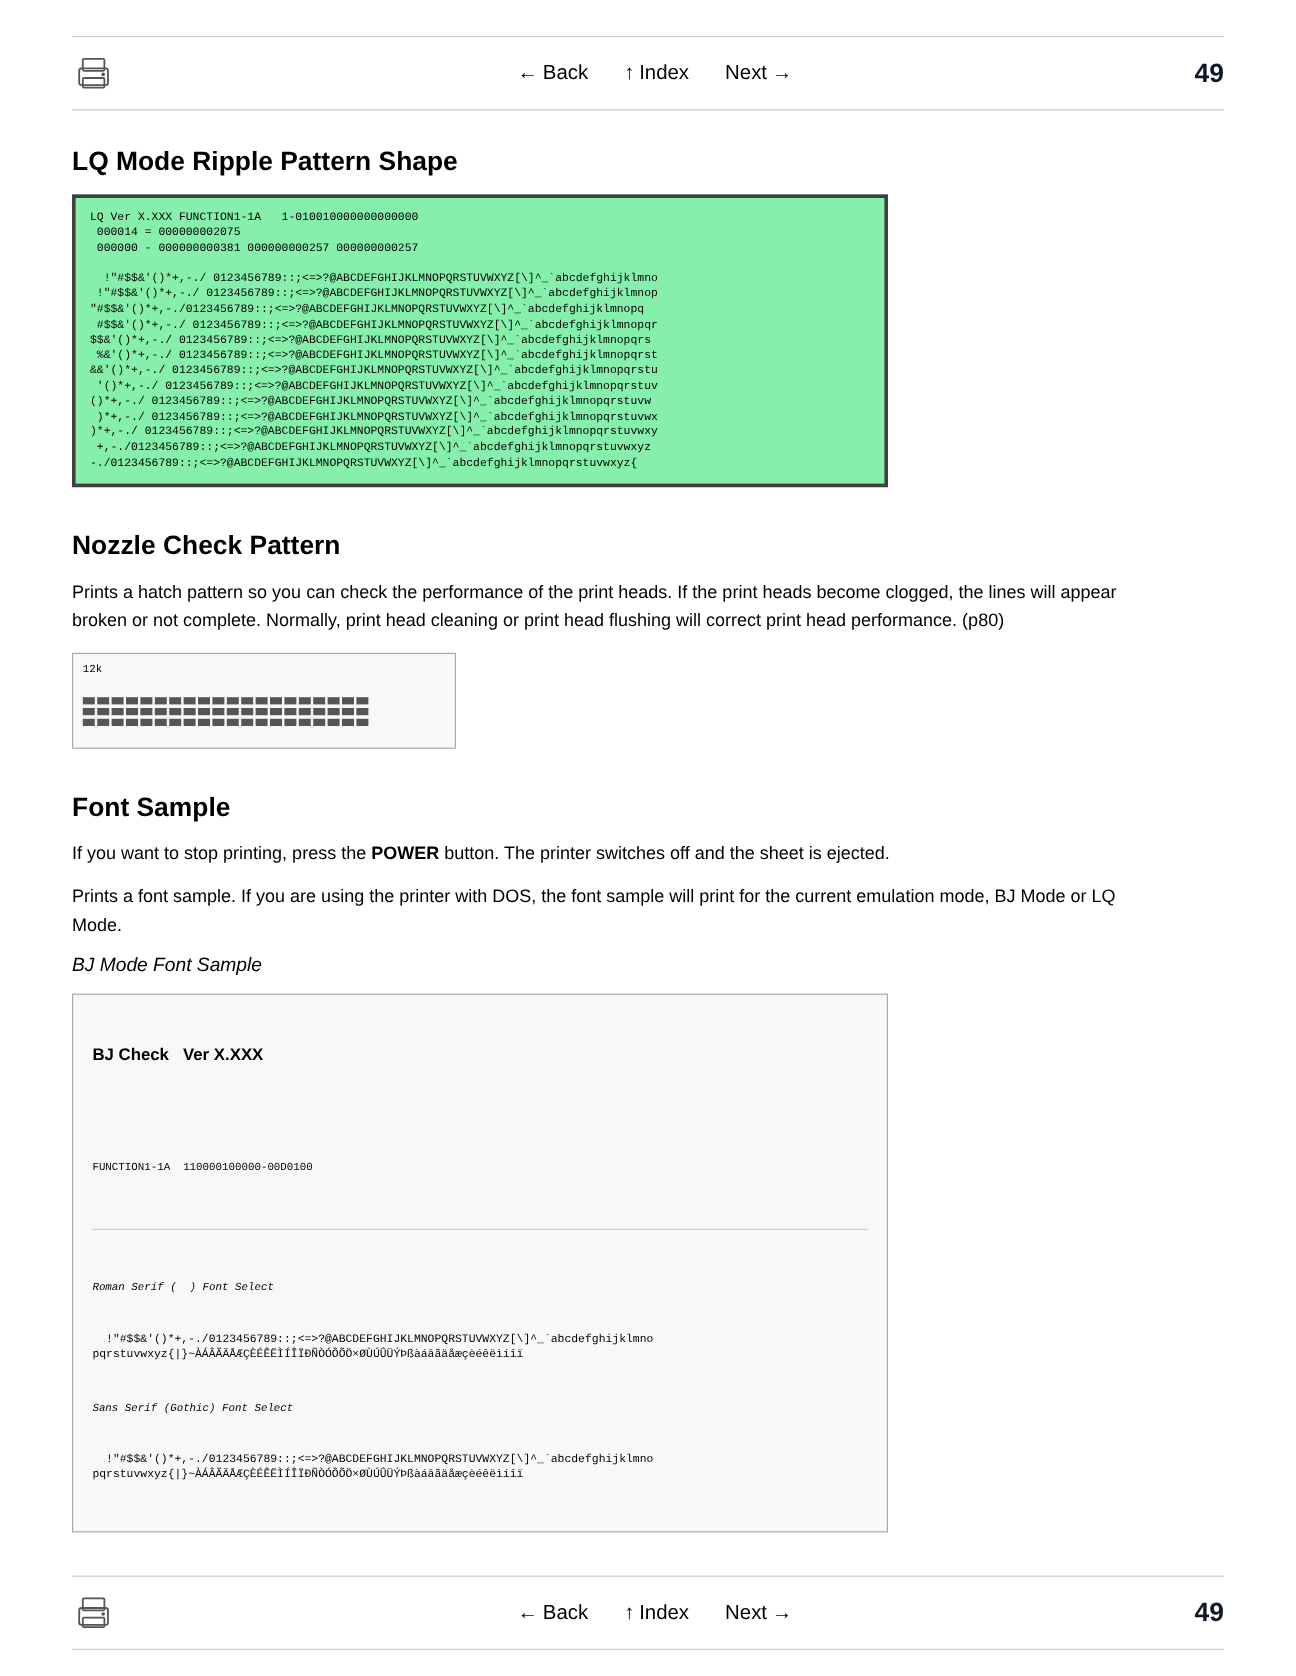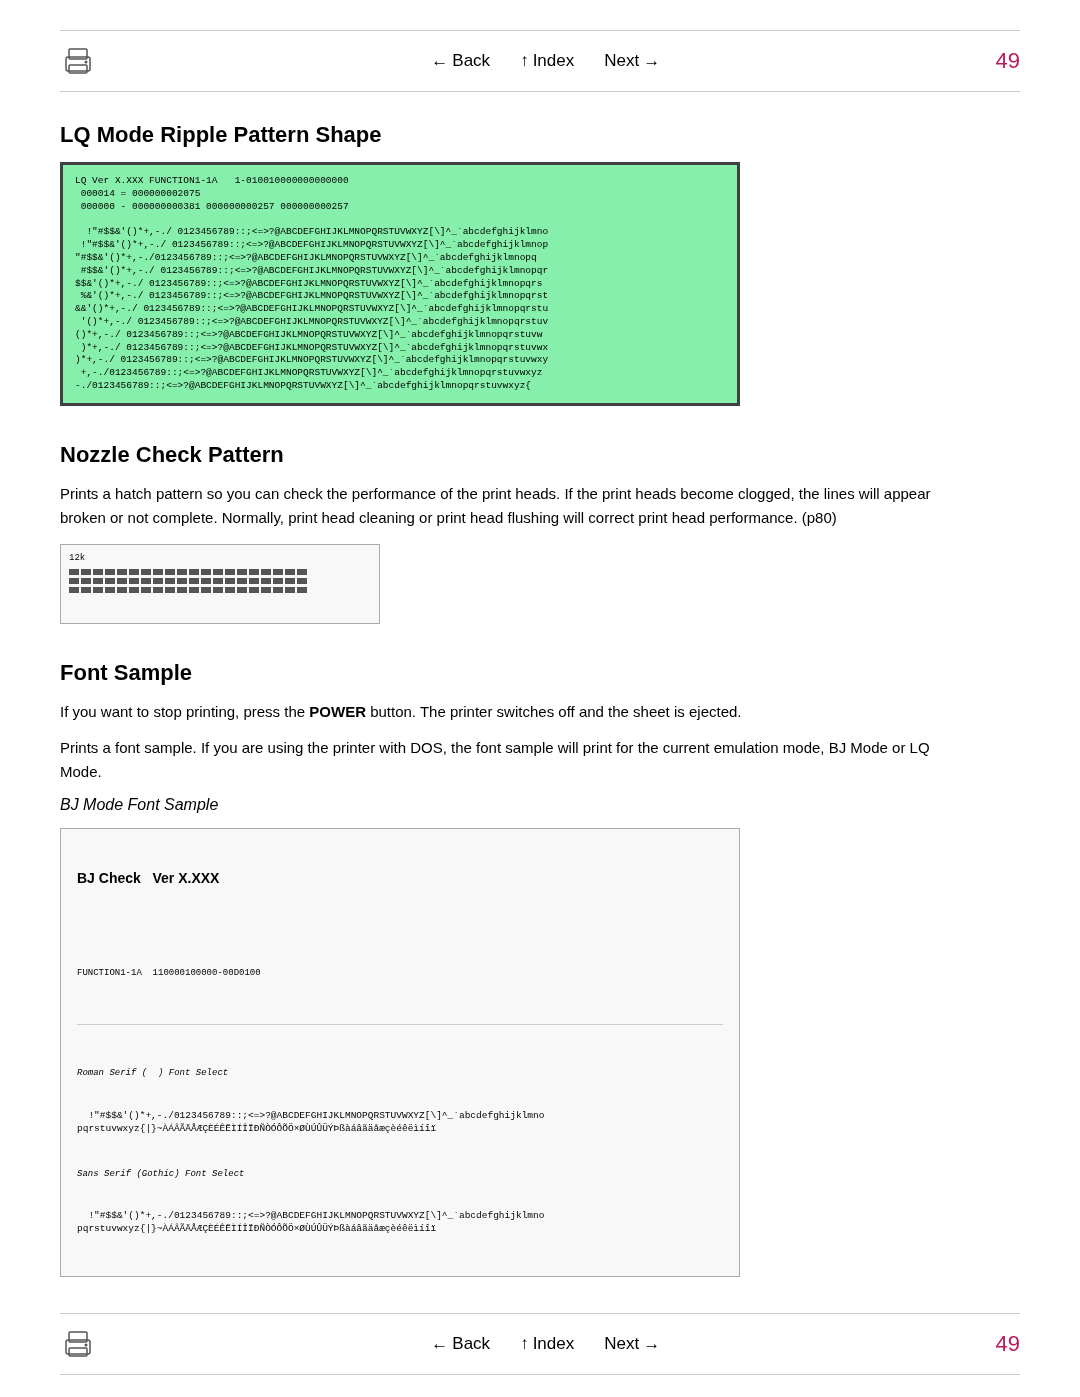--- a/index.html
+++ b/index.html
@@ -56,8 +56,8 @@
 
     .nav-right {
       font-size: 22px;
-      font-weight: normal;
-      color: #be185d;
+      font-weight: bold;
+      color: #0f172a;
     }
 
     

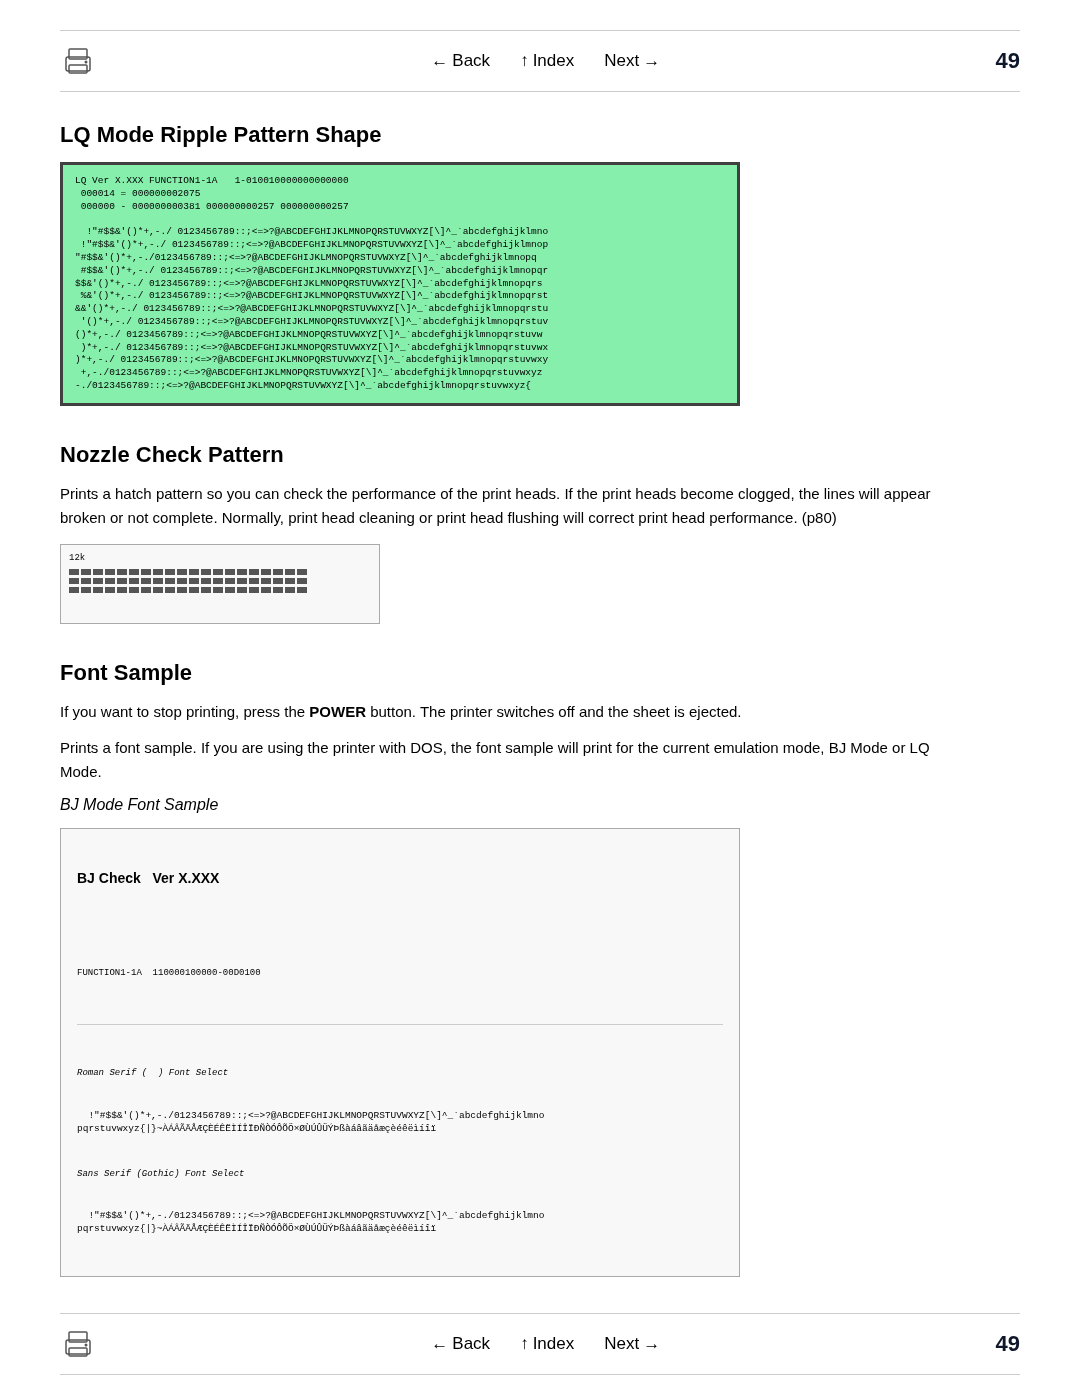--- a/index.html
+++ b/index.html
@@ -100,7 +100,7 @@
       height: 80px;
       margin: 14px 0;
       display: flex;
-      align-items: flex-start;
+      align-items: center;
       padding: 6px 8px;
       position: relative;
     }

